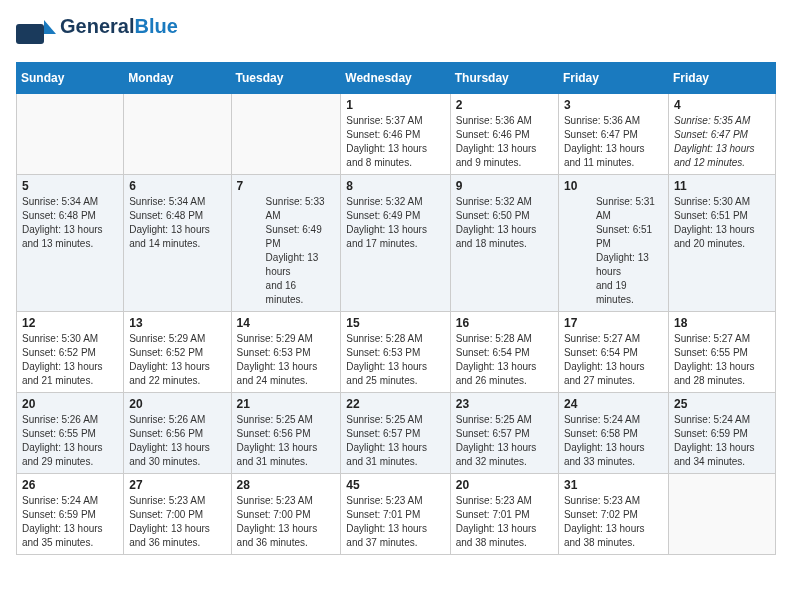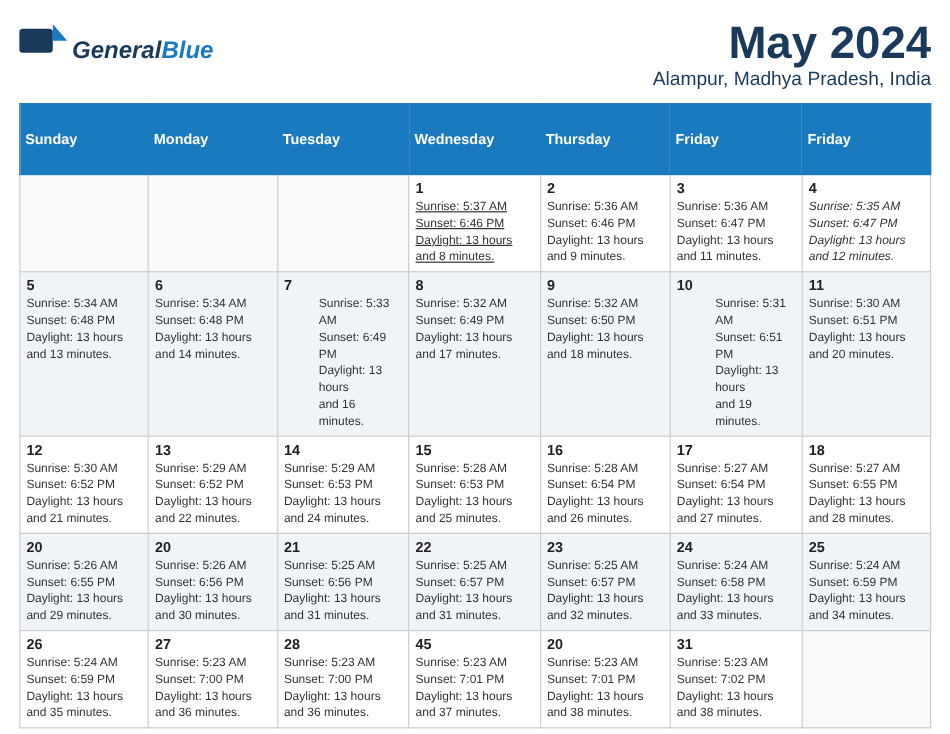--- a/index.html
+++ b/index.html
@@ -81,7 +81,7 @@
 
 <div class="header-section">
   <div class="logo">
-    <div style="display:flex; align-items:flex-end; gap:4px;font-style:italic;">
+    <div style="display:flex; align-items:flex-start; gap:4px;">
       <div style="position:relative; width:40px; height:36px;">
         <svg width="40" height="36" viewBox="0 0 40 36">
           <rect x="0" y="8" width="28" height="20" rx="3" fill="#1a3a5c"></rect>

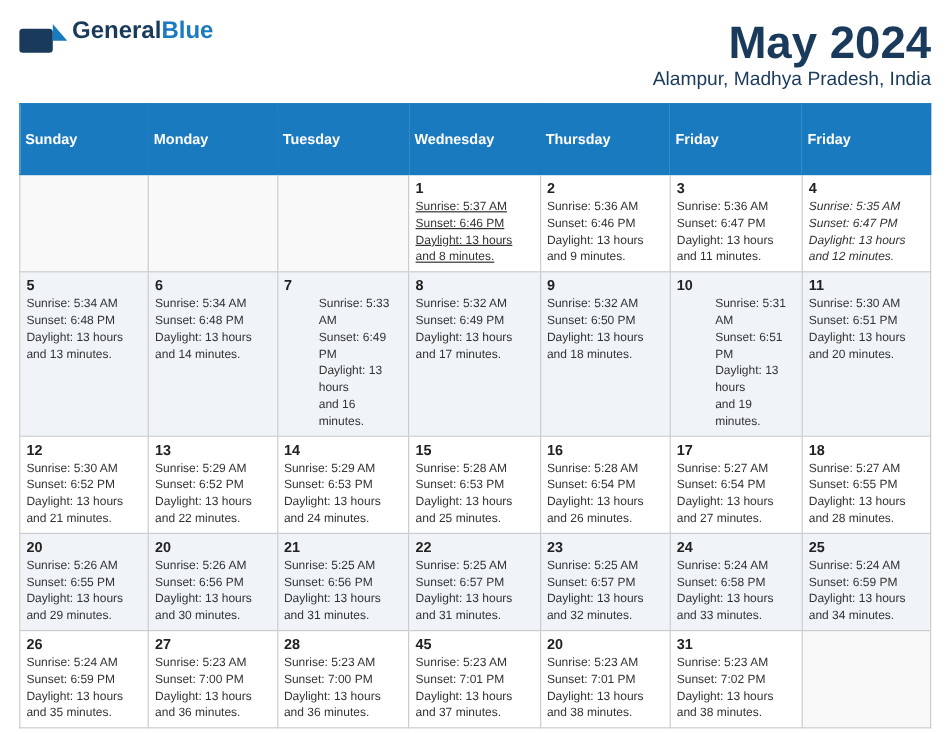--- a/index.html
+++ b/index.html
@@ -96,10 +96,6 @@
       </div>
     </div>
   </div>
-  <div class="title-section">
-    <div class="month-title">May 2024</div>
-    <div class="location-title">Alampur, Madhya Pradesh, India</div>
-  </div>
 </div>
 
 <table class="calendar-table">

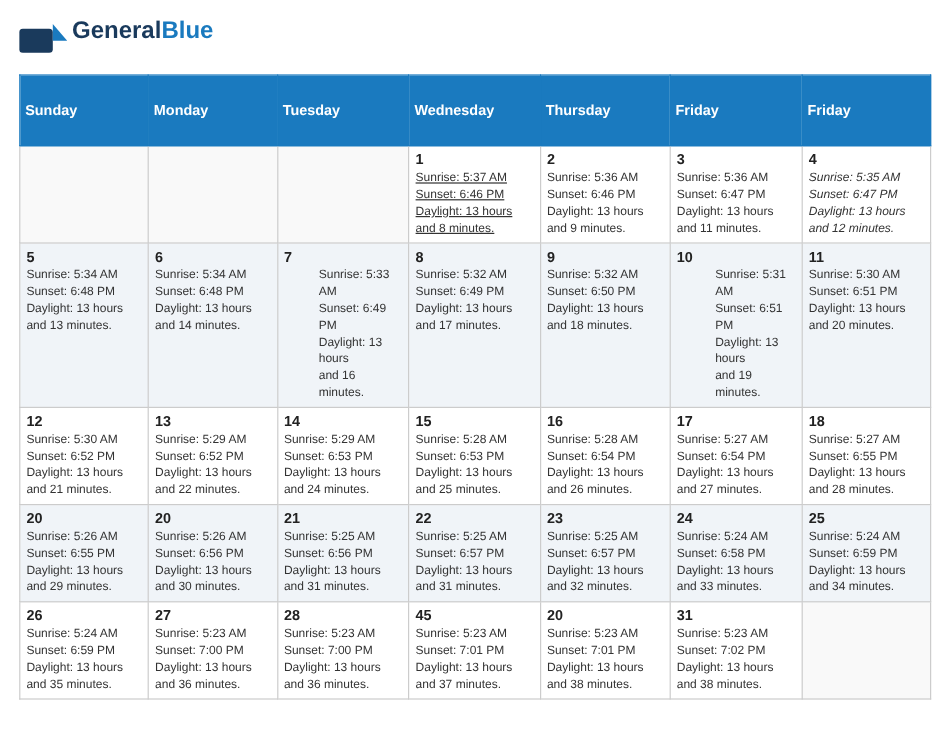--- a/index.html
+++ b/index.html
@@ -43,7 +43,7 @@
     .calendar-table th {
       background-color: #1a7abf;
       color: #fff;
-      padding: 22px 4px;
+      padding: 8px 4px;
       text-align: left;
       font-size: 12px;
       font-weight: bold;

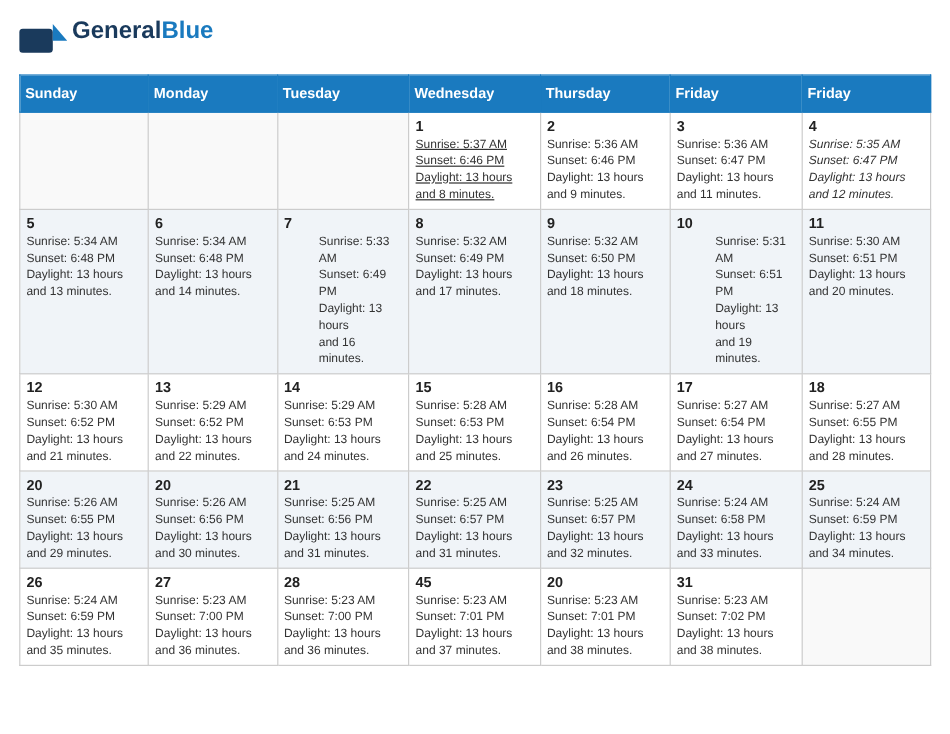--- a/index.html
+++ b/index.html
@@ -117,7 +117,7 @@
         <td class="empty-cell"></td>
         <td>
           <span class="day-number">1</span>
-          <div class="day-info" style="white-space: pre-line; text-decoration: underline;">Sunrise: 5:37 AM
+          <div class="day-info" style="white-space: pre-line;">Sunrise: 5:37 AM
 Sunset: 6:46 PM
 Daylight: 13 hours
 and 8 minutes.</div>

